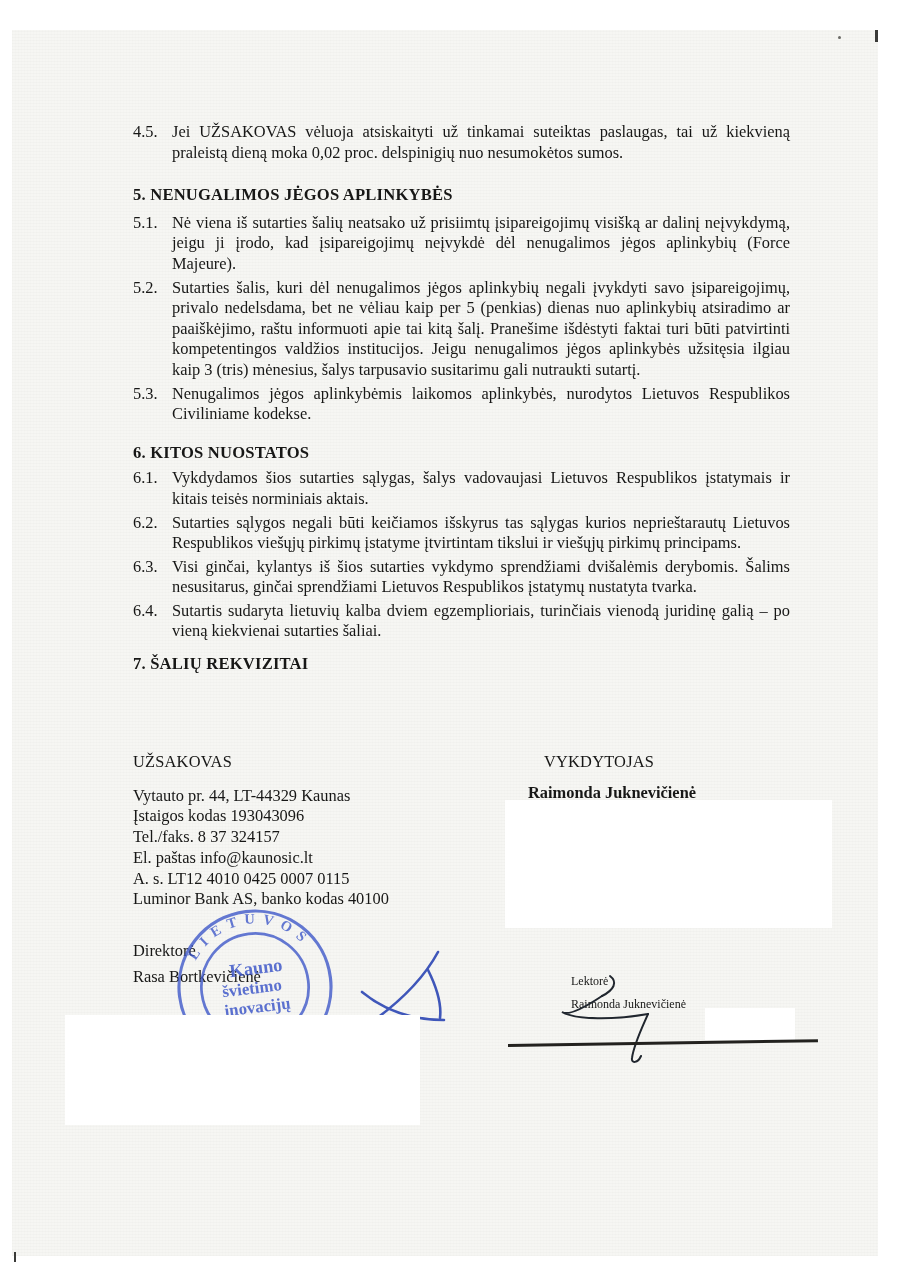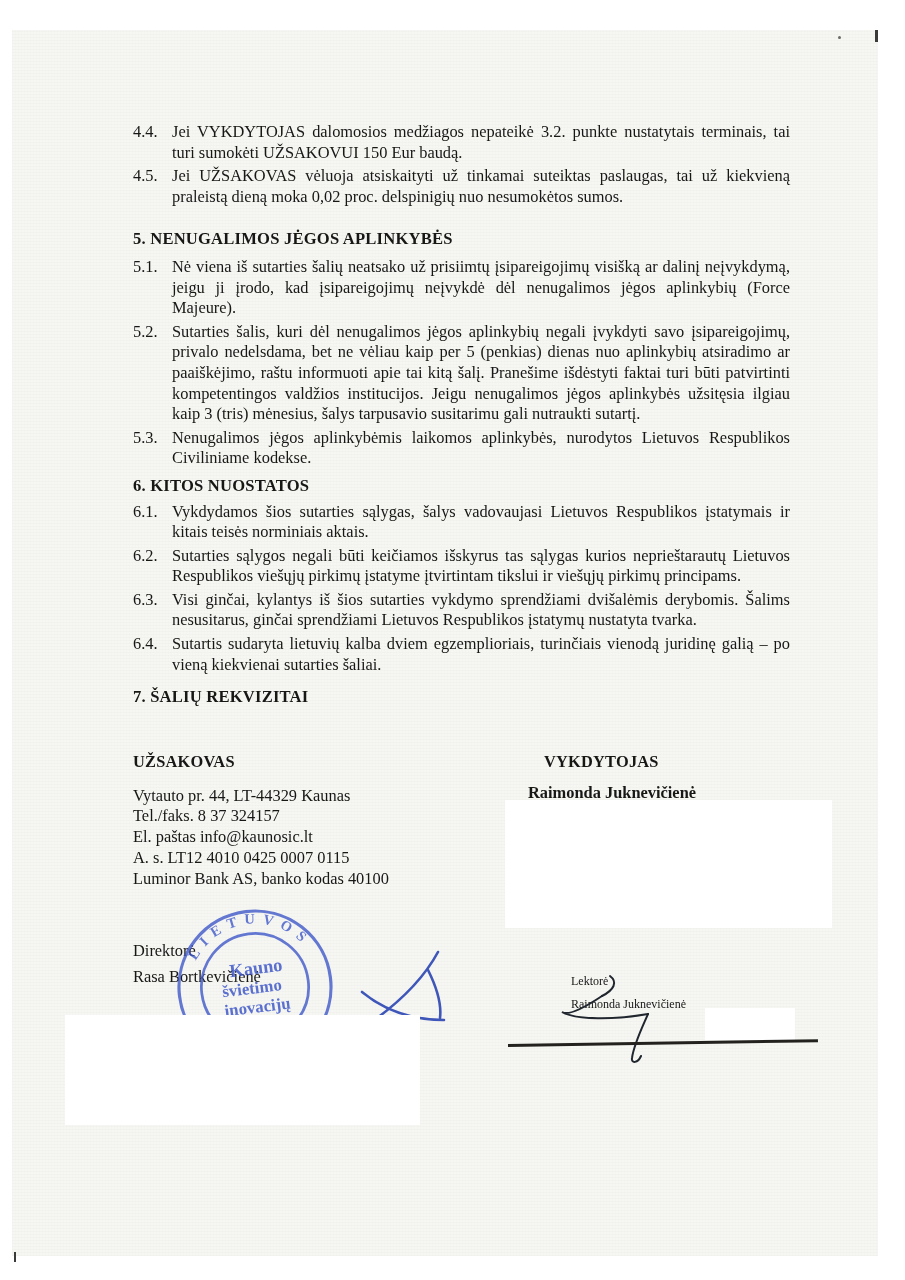--- a/index.html
+++ b/index.html
@@ -52,10 +52,6 @@
 
   <div class="content">
 
-    <div class="item">
-      <span class="num">4.4.</span>
-      <span class="txt">Jei VYKDYTOJAS dalomosios medžiagos nepateikė 3.2. punkte nustatytais terminais, tai turi sumokėti UŽSAKOVUI 150 Eur baudą.</span>
-    </div>
     <div class="item">
       <span class="num">4.5.</span>
       <span class="txt">Jei UŽSAKOVAS vėluoja atsiskaityti už tinkamai suteiktas paslaugas, tai už kiekvieną praleistą dieną moka 0,02 proc. delspinigių nuo nesumokėtos sumos.</span>

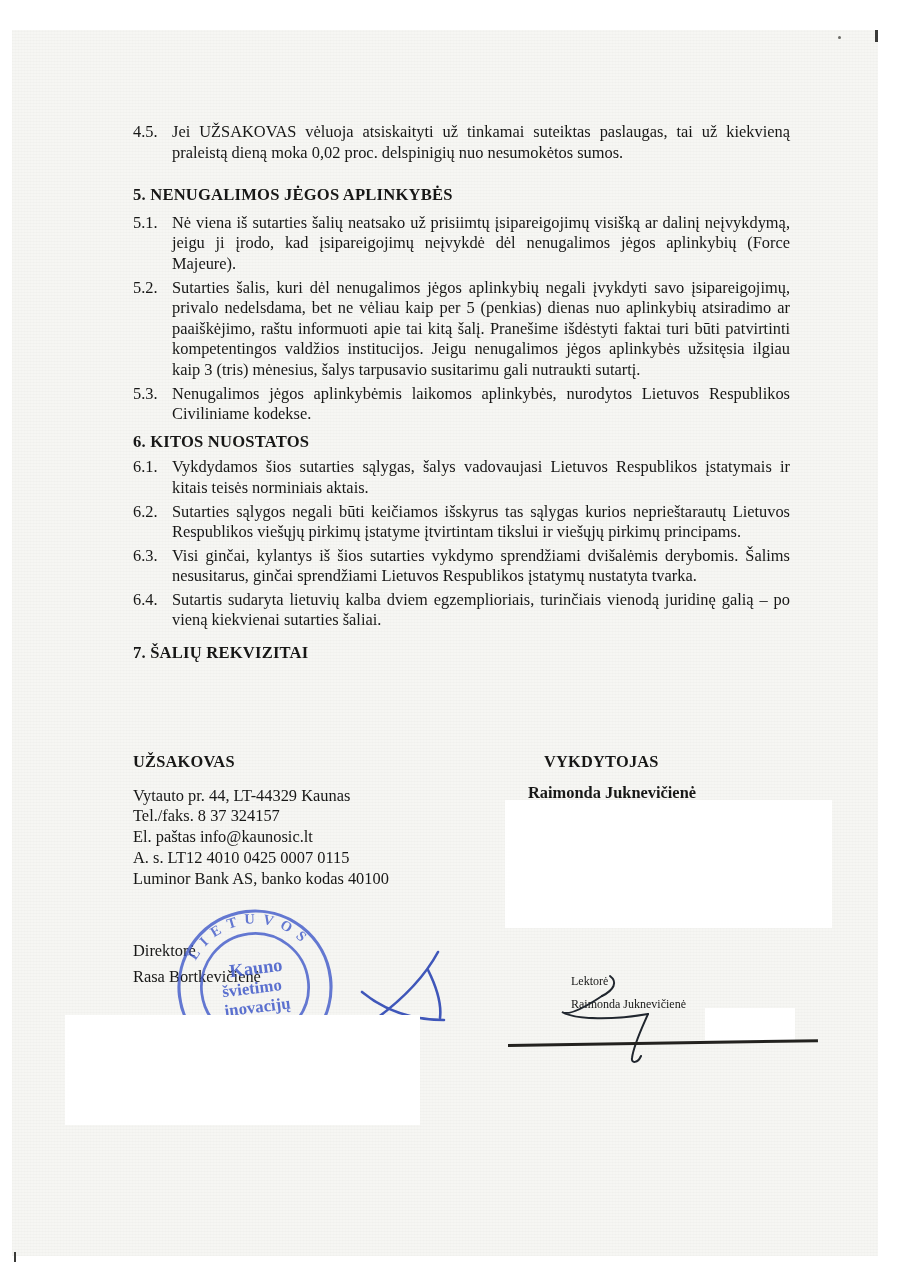--- a/index.html
+++ b/index.html
@@ -25,7 +25,7 @@
     text-align:left;font-size:16.6px;font-weight:bold;
     margin:22px 0 7px 0;letter-spacing:.2px;
   }
-  h3.sec.m6{margin-top:7px;margin-bottom:5px;}
+  h3.sec.m6{margin-top:18px;margin-bottom:5px;}
   h3.sec.m7{margin-top:12px;}
   .abs{position:absolute;}
   .party{font-size:16.4px;line-height:20.7px;text-align:left;}

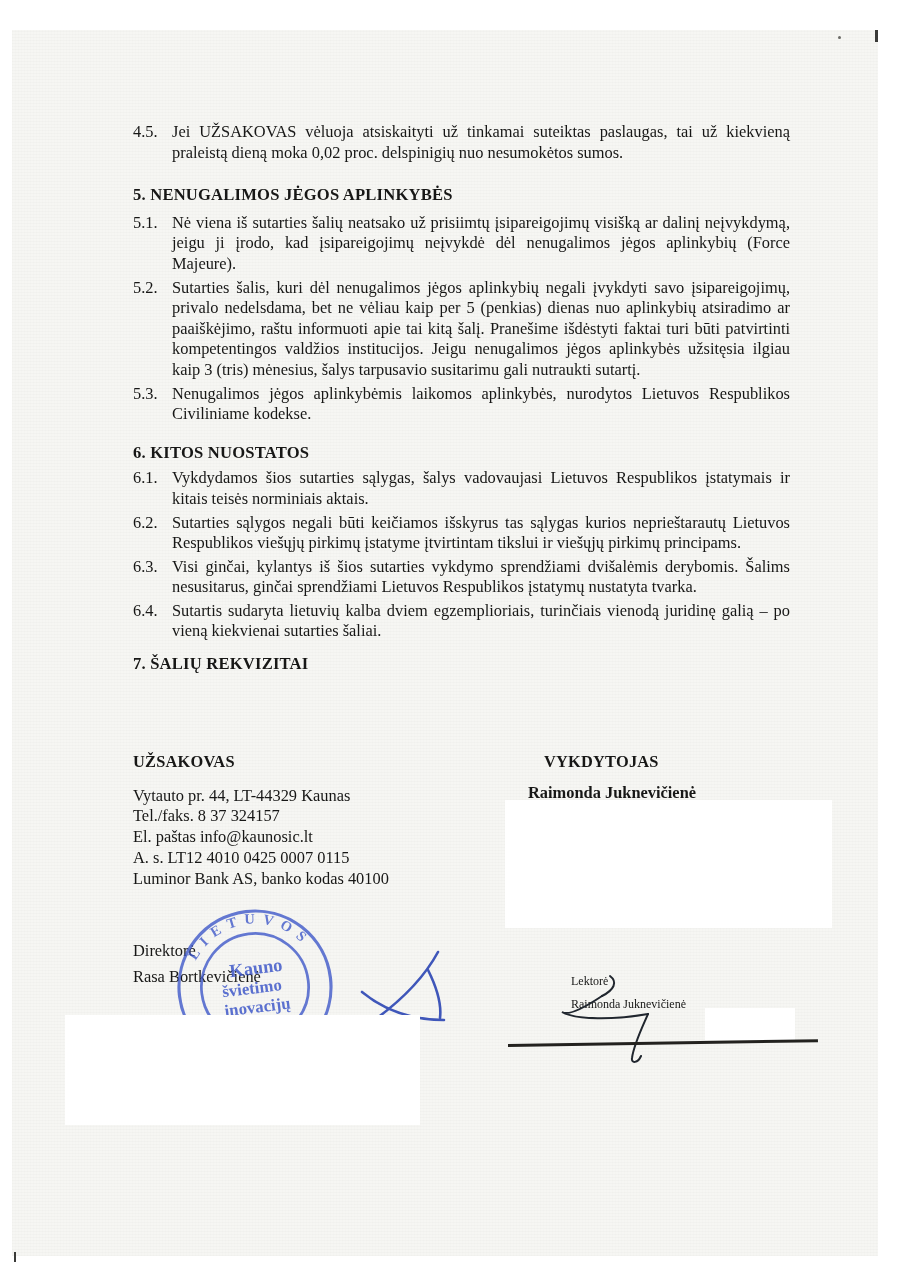--- a/index.html
+++ b/index.html
@@ -29,7 +29,7 @@
   h3.sec.m7{margin-top:12px;}
   .abs{position:absolute;}
   .party{font-size:16.4px;line-height:20.7px;text-align:left;}
-  .party .role{font-weight:bold;margin-bottom:13px;letter-spacing:.2px;}
+  .party .role{font-weight:normal;margin-bottom:13px;letter-spacing:.2px;}
   .party .name{font-weight:bold;}
   .signer{font-size:16.4px;line-height:26px;}
   .signer2{font-size:12px;line-height:23px;margin-left:43px;}

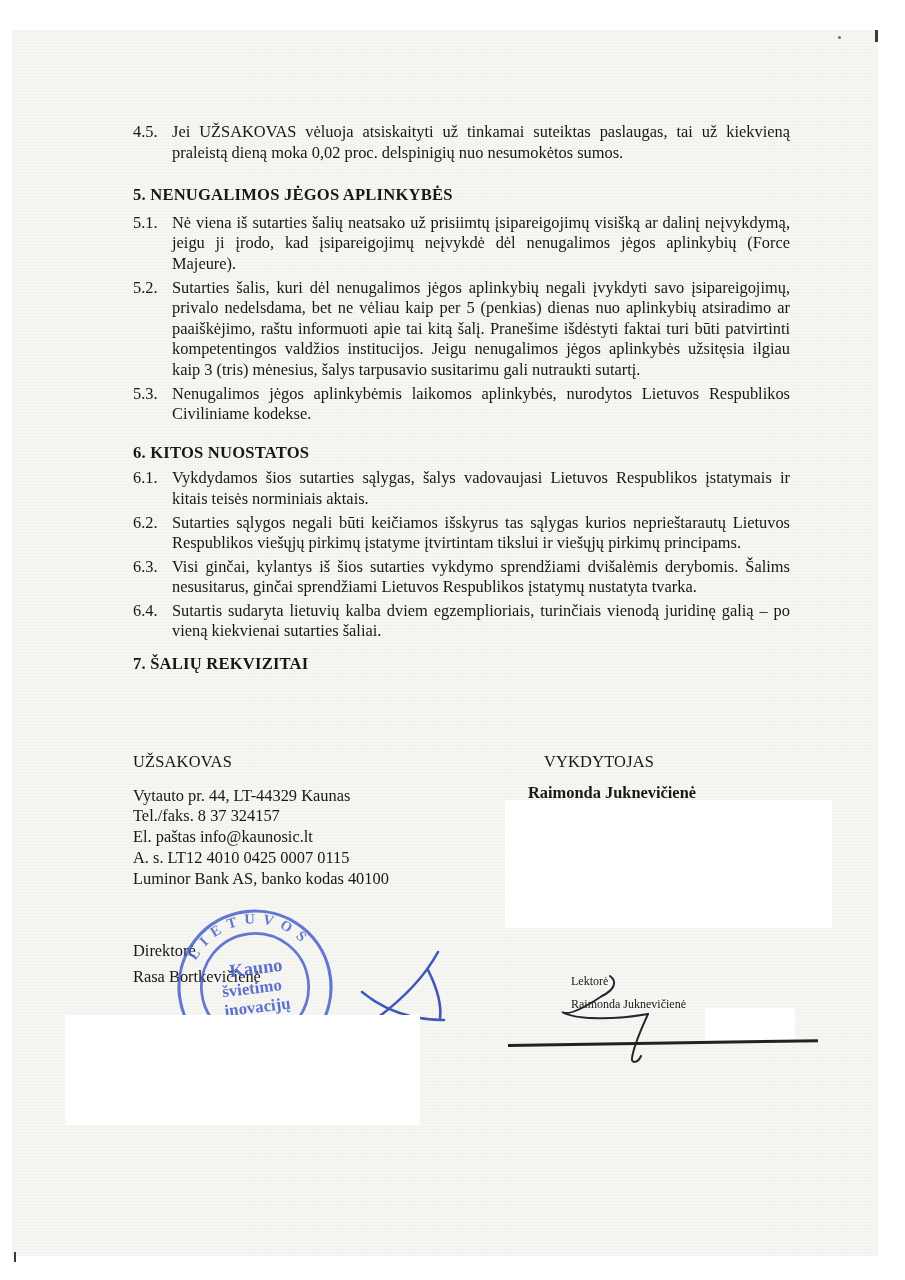--- a/index.html
+++ b/index.html
@@ -97,6 +97,7 @@
   <div class="abs party" style="left:121px;top:722px;width:360px;">
     <div class="role">UŽSAKOVAS</div>
     <div>Vytauto pr. 44, LT-44329 Kaunas</div>
+    <div>Įstaigos kodas 193043096</div>
     <div>Tel./faks. 8 37 324157</div>
     <div>El. paštas info@kaunosic.lt</div>
     <div>A. s. LT12 4010 0425 0007 0115</div>

